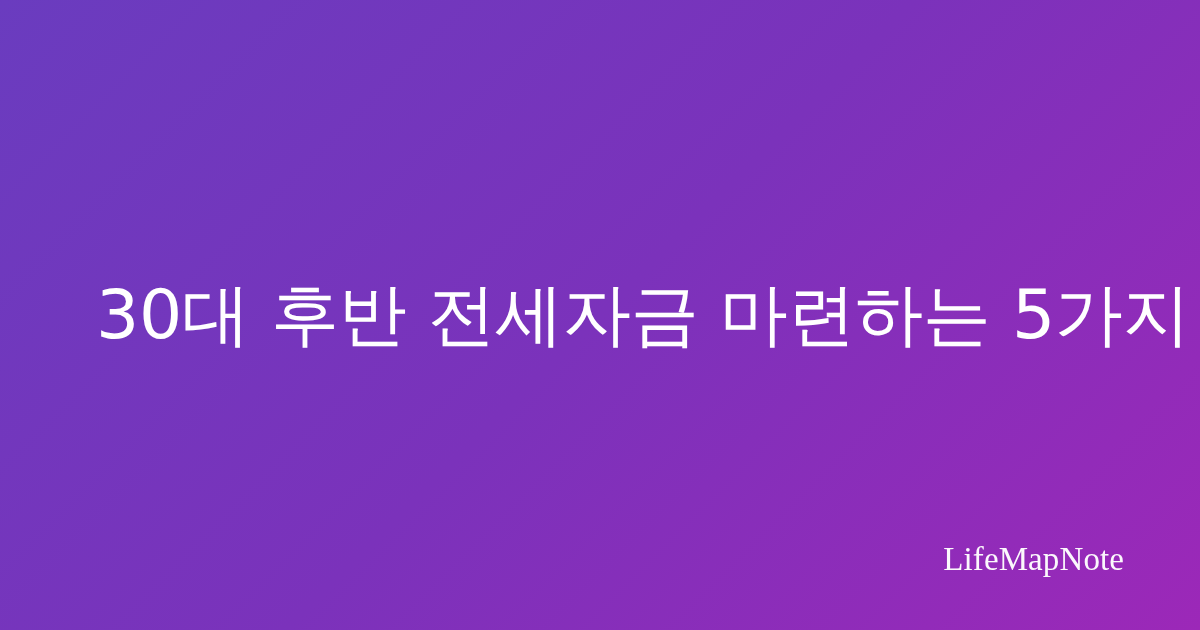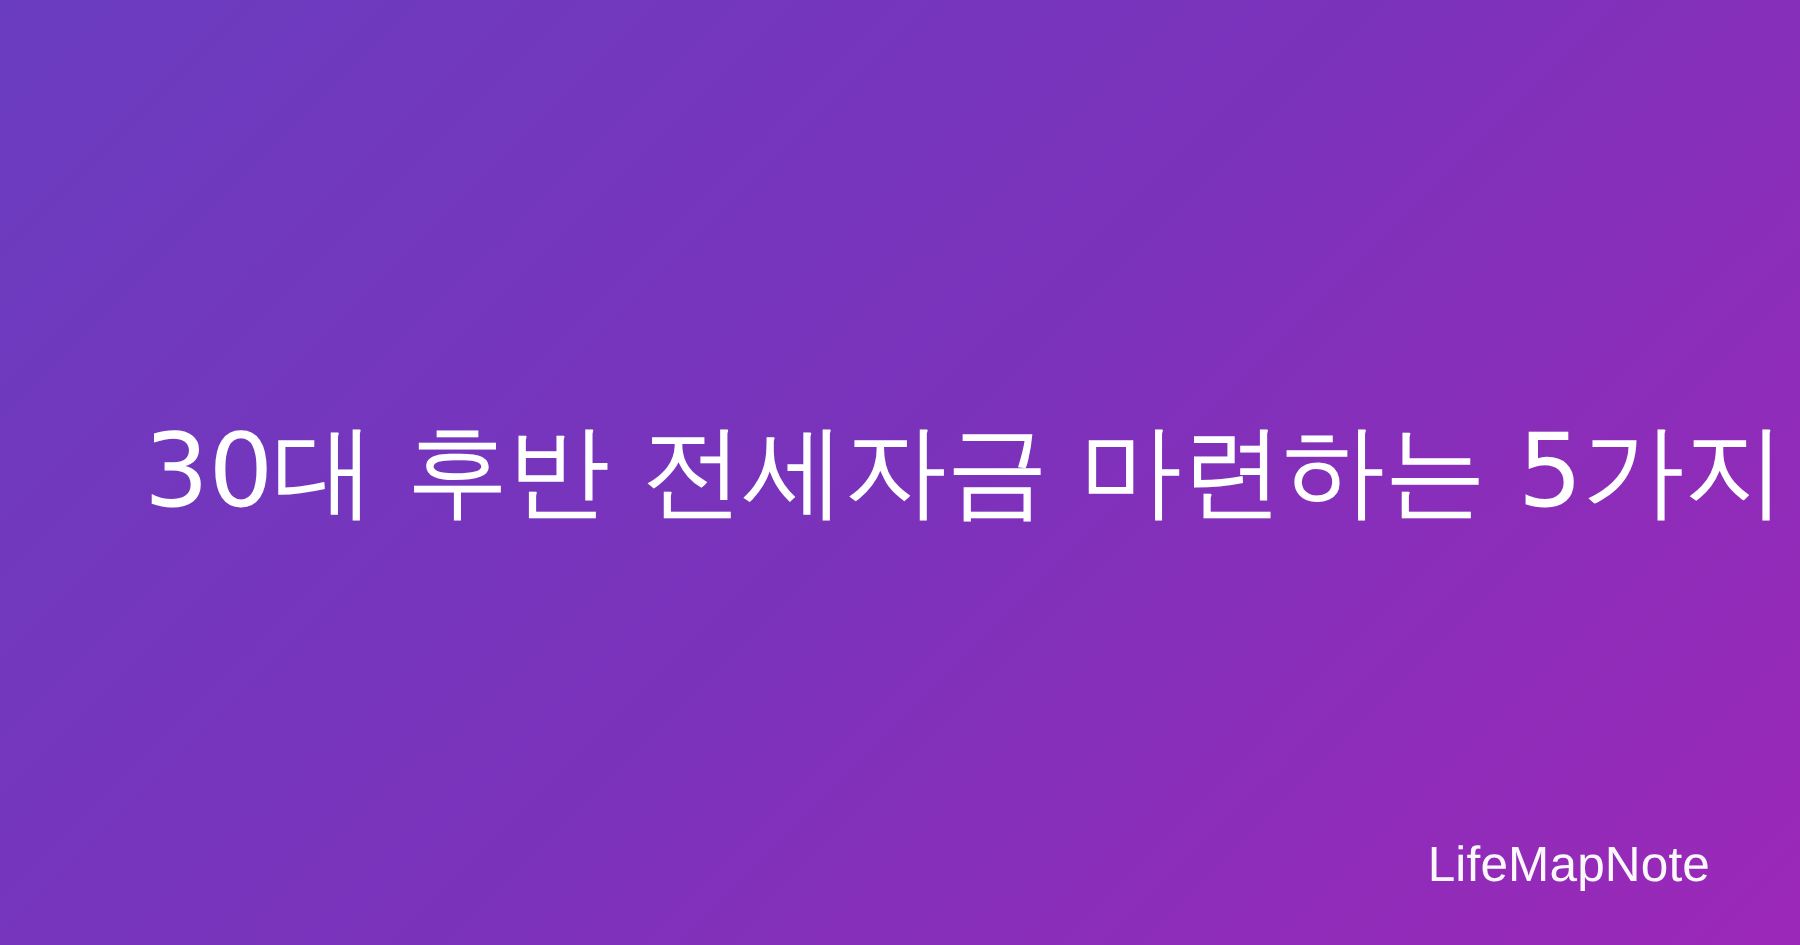--- a/index.html
+++ b/index.html
@@ -57,10 +57,10 @@
     position: absolute;
     right: 60px;
     bottom: 38px;
-    margin: 0;
+    margin: 16px;
     color: #ffffff;
     opacity: 0.97;
-    font-family: Liberation Sans, sans-serif;
+    font-family: Liberation Serif, serif;
     font-size: 33px;
     font-weight: 400;
     line-height: 1;

